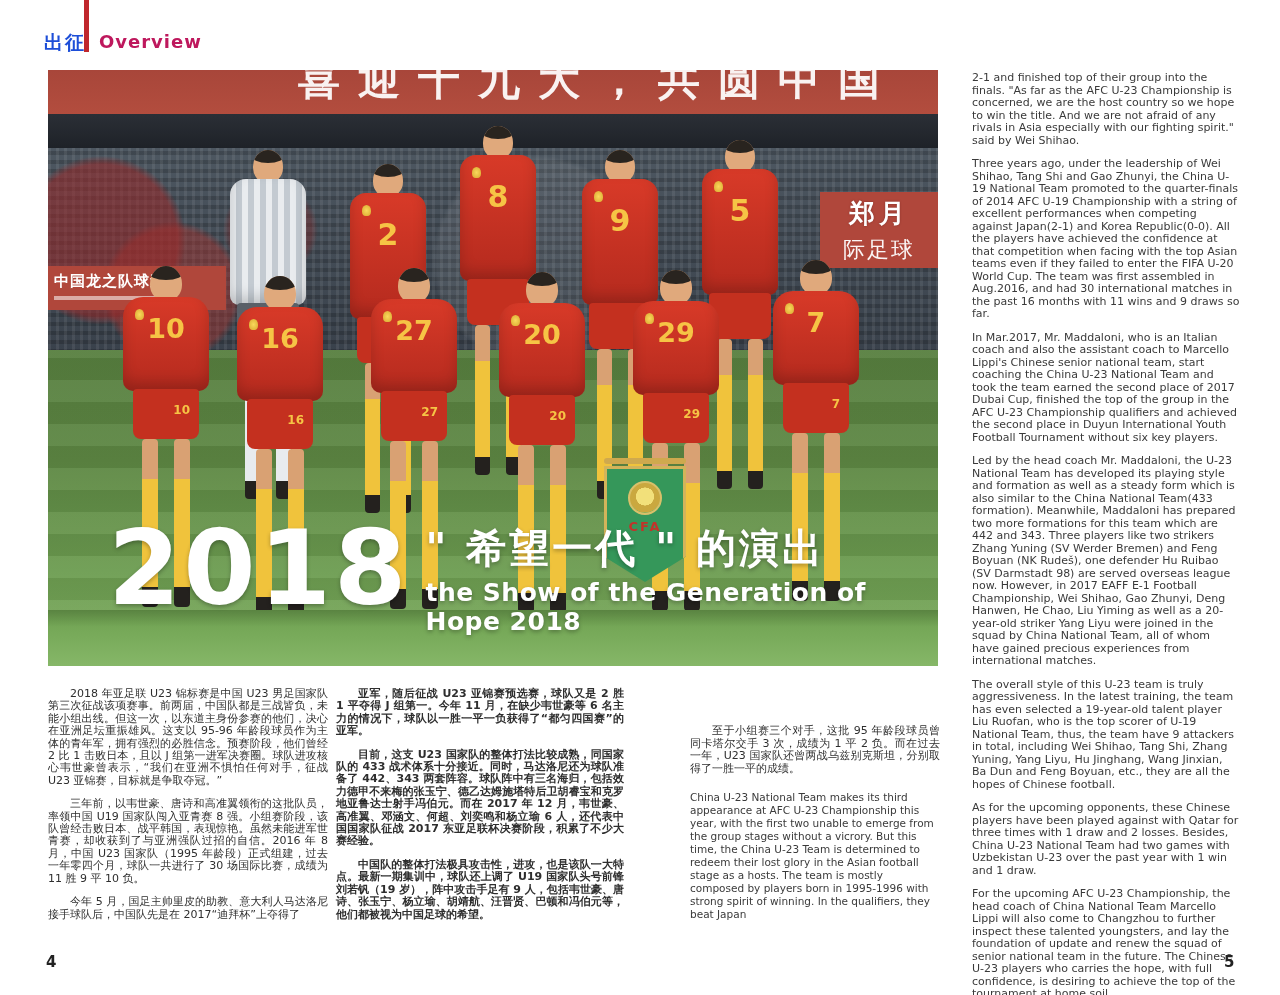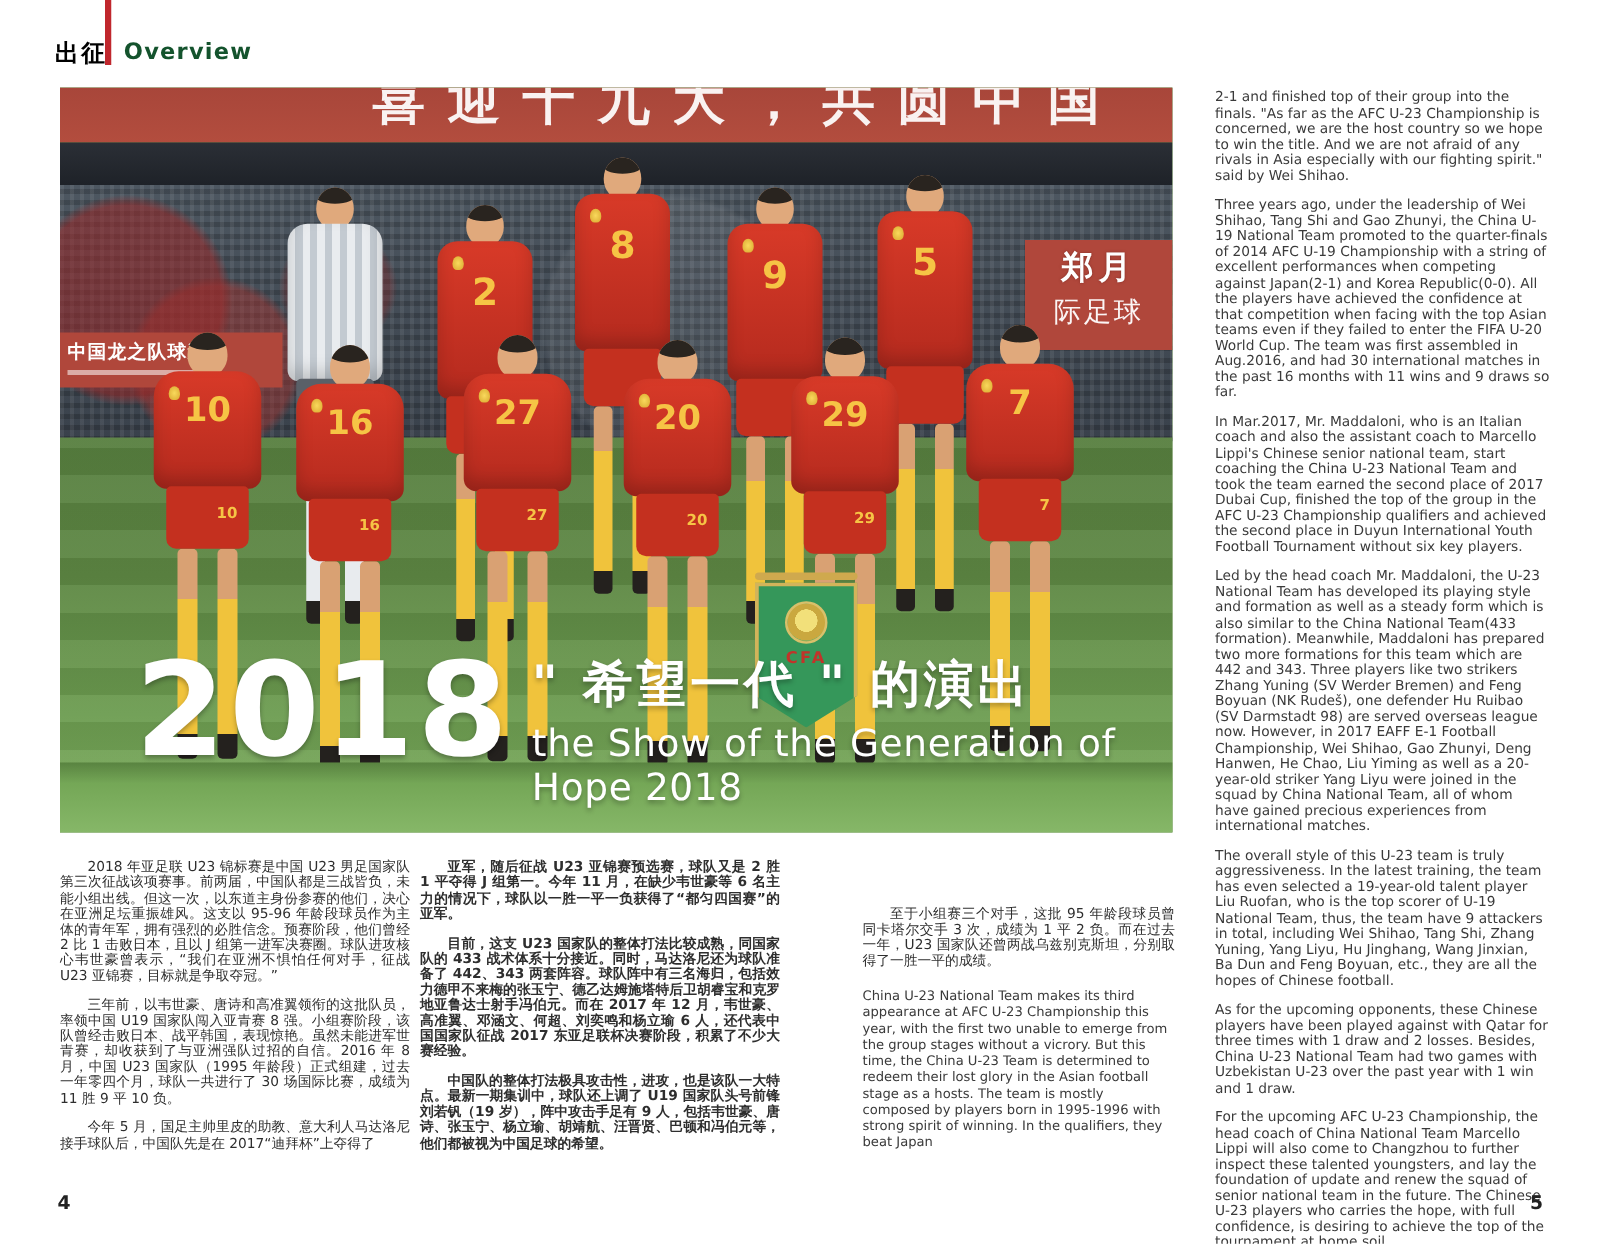--- a/index.html
+++ b/index.html
@@ -7,7 +7,7 @@
   .page { position:relative; width:1280px; height:995px; background:#fff; }
 
   
-  .hdr-cn { position:absolute; left:44px; top:30px; font-size:19px; font-weight:bold; color:#000000; letter-spacing:2px; }
+  .hdr-cn { position:absolute; left:44px; top:30px; font-size:19px; font-weight:bold; color:#1d4ed8; letter-spacing:2px; }
   .hdr-bar { position:absolute; left:84px; top:0; width:5px; height:52px; background:#c0272d; }
   .hdr-en { position:absolute; left:99px; top:31px; font-size:18px; font-weight:bold; color:#14532d; letter-spacing:1px; }
 

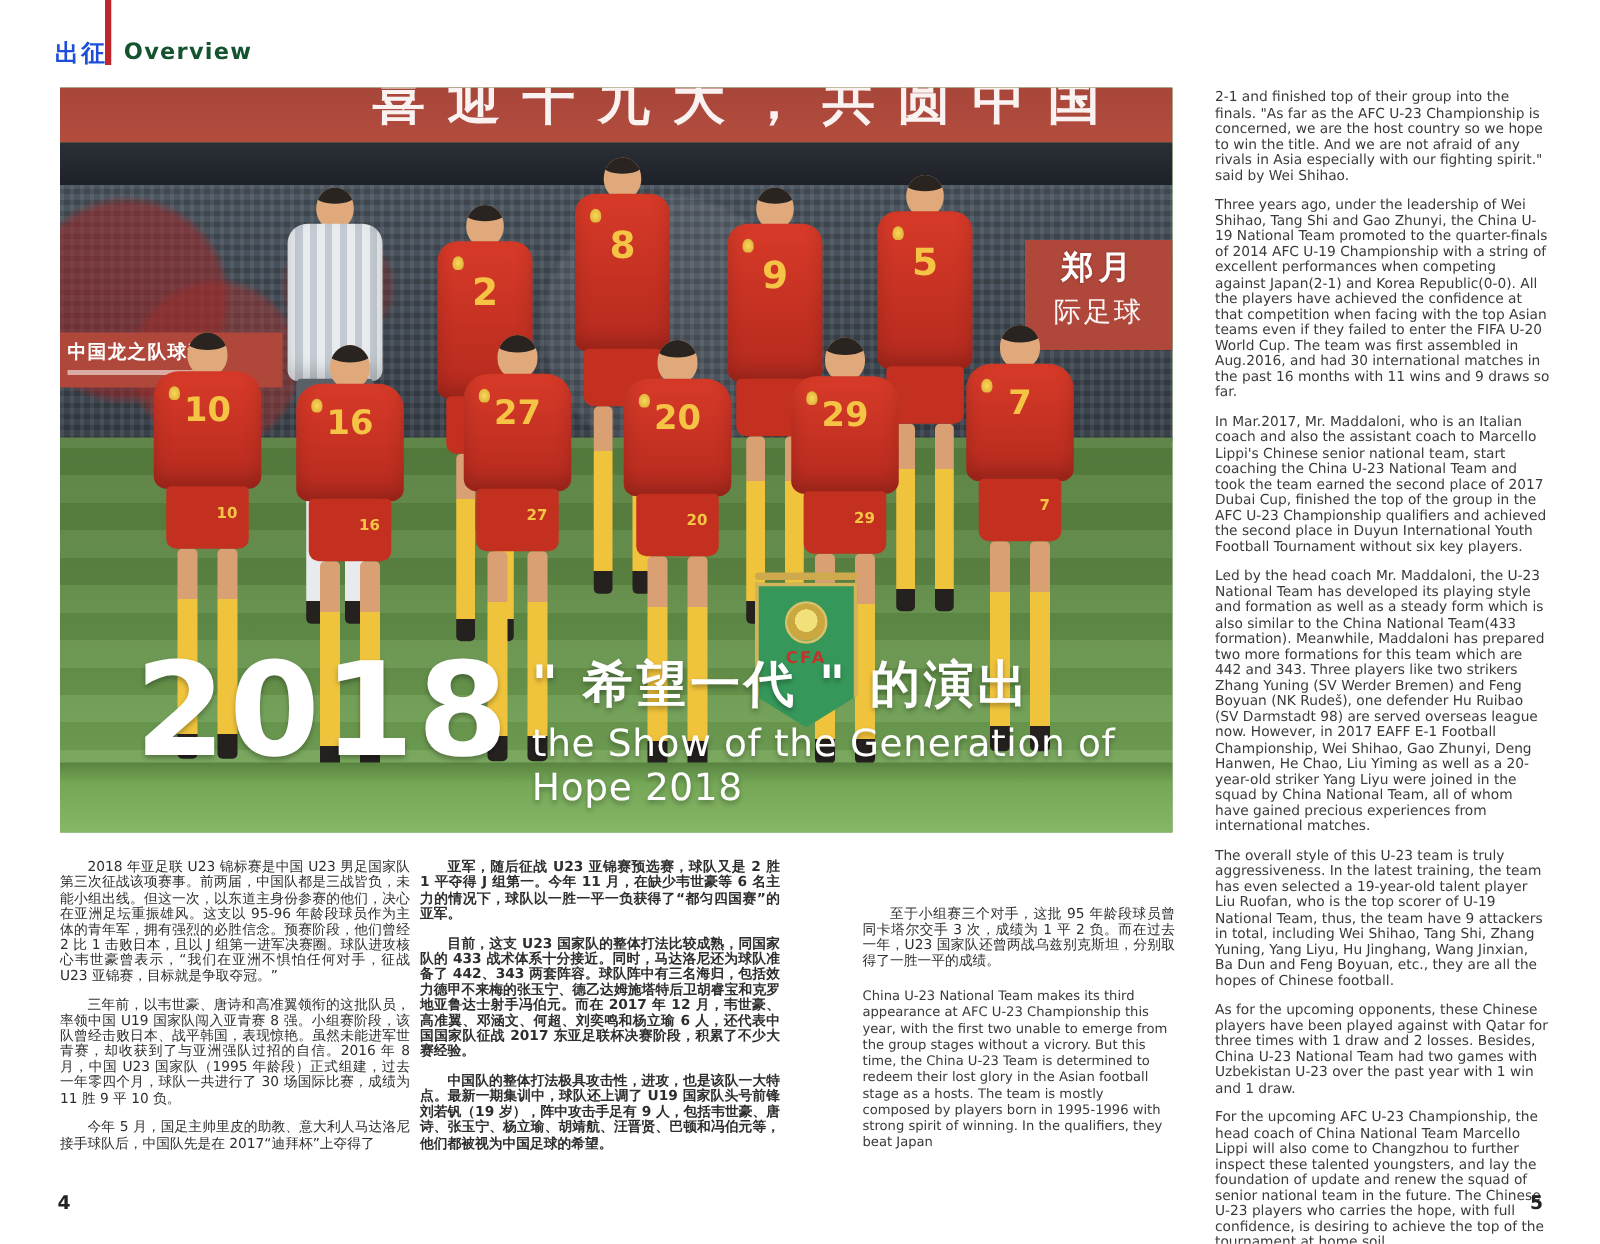--- a/index.html
+++ b/index.html
@@ -9,7 +9,7 @@
   
   .hdr-cn { position:absolute; left:44px; top:30px; font-size:19px; font-weight:bold; color:#1d4ed8; letter-spacing:2px; }
   .hdr-bar { position:absolute; left:84px; top:0; width:5px; height:52px; background:#c0272d; }
-  .hdr-en { position:absolute; left:99px; top:31px; font-size:18px; font-weight:bold; color:#14532d; letter-spacing:1px; }
+  .hdr-en { position:absolute; left:99px; top:31px; font-size:18px; font-weight:bold; color:#be185d; letter-spacing:1px; }
 
   
   .photo { position:absolute; left:48px; top:70px; width:890px; height:596px; overflow:hidden; background:#5d8743; }

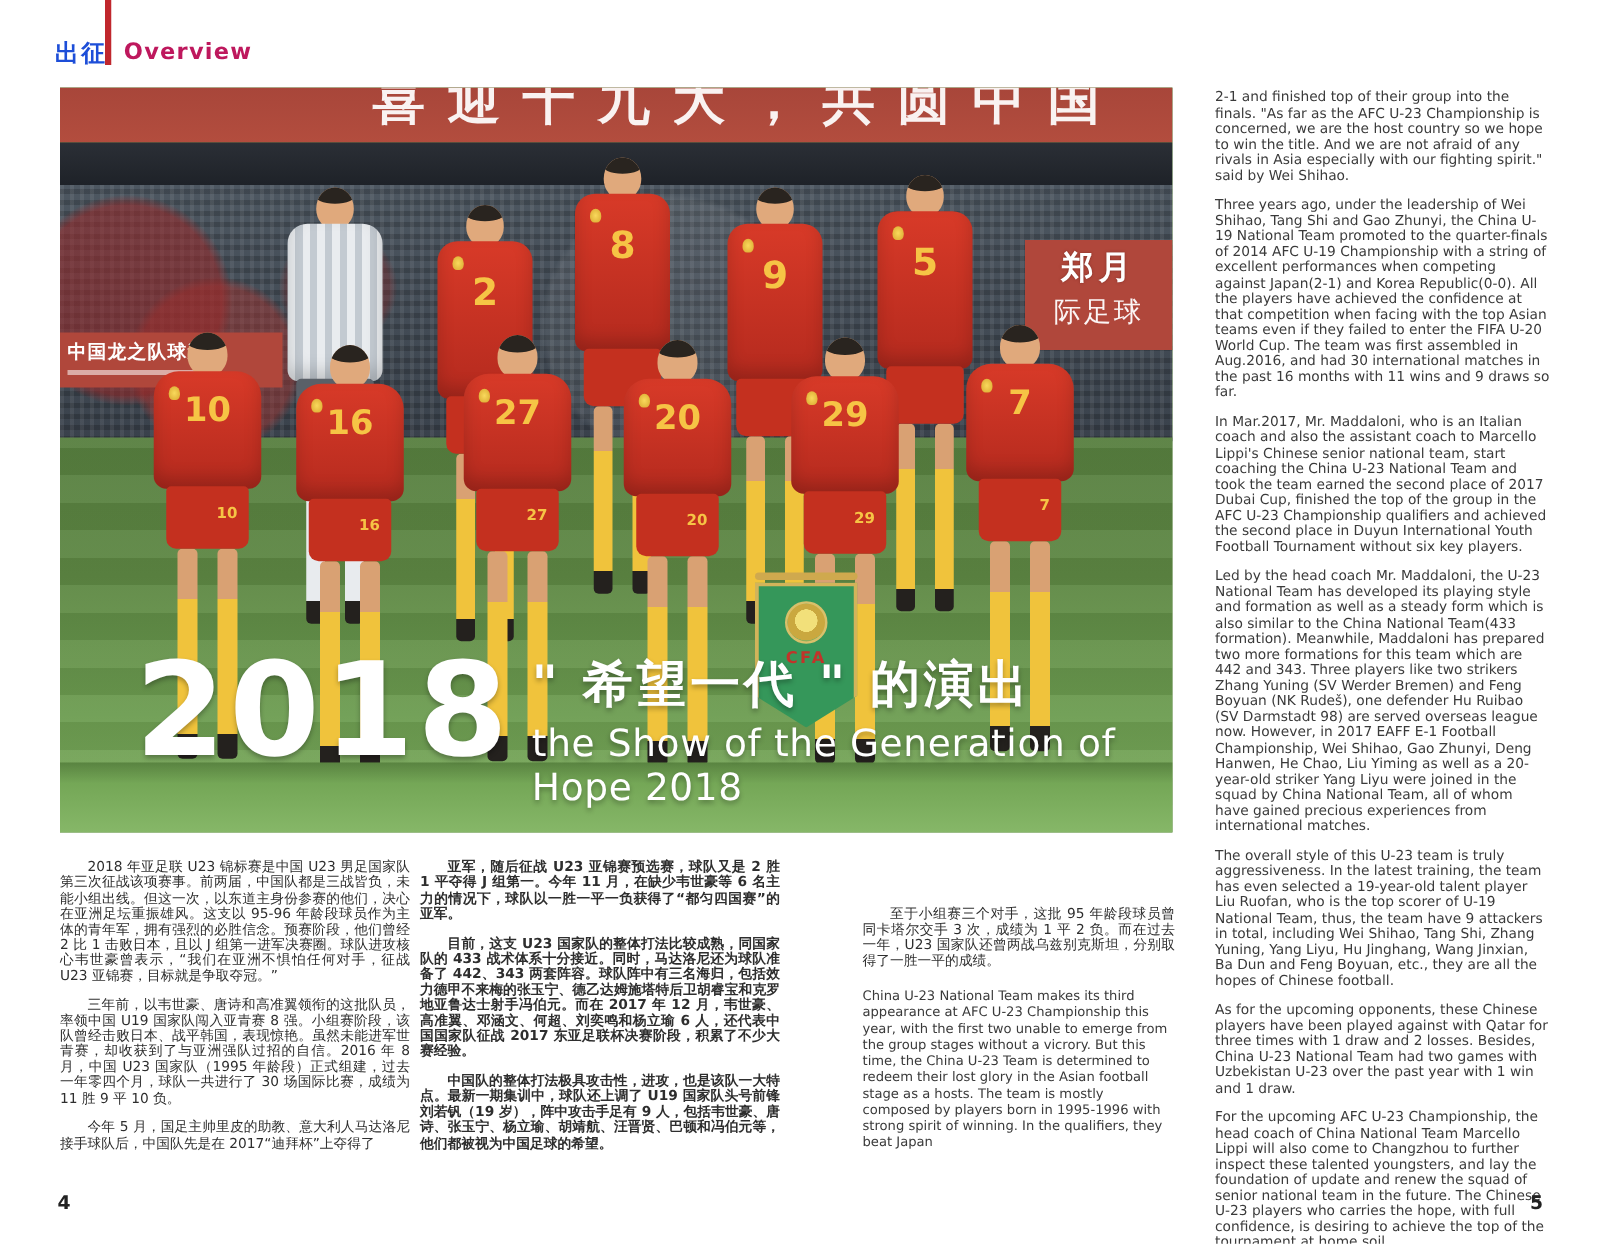--- a/index.html
+++ b/index.html
@@ -29,7 +29,7 @@
   .board-l1 { left:0; top:196px; width:178px; height:44px; padding:6px 6px; font-size:15px; font-weight:bold; letter-spacing:1px; }
   .board-l1::after { content:""; display:block; margin-top:5px; height:4px; width:120px; background:rgba(255,255,255,.55); }
   .board-l2 { left:0; top:368px; width:132px; height:40px; padding:8px 8px; font-size:19px; font-weight:bold; letter-spacing:3px; }
-  .board-r { left:772px; top:122px; width:118px; height:88px; padding:4px 6px; text-align:center; }
+  .board-r { left:772px; top:122px; width:118px; height:76px; padding:4px 6px; text-align:center; }
   .board-r .r1 { font-size:26px; font-weight:bold; letter-spacing:4px; color:#fff; text-shadow:0 0 2px #7e2c24; }
   .board-r .r2 { font-size:22px; font-weight:normal; letter-spacing:2px; color:rgba(255,255,255,.95); margin-top:4px; }
   .pitch { position:absolute; left:0; top:280px; width:890px; height:316px; z-index:1;

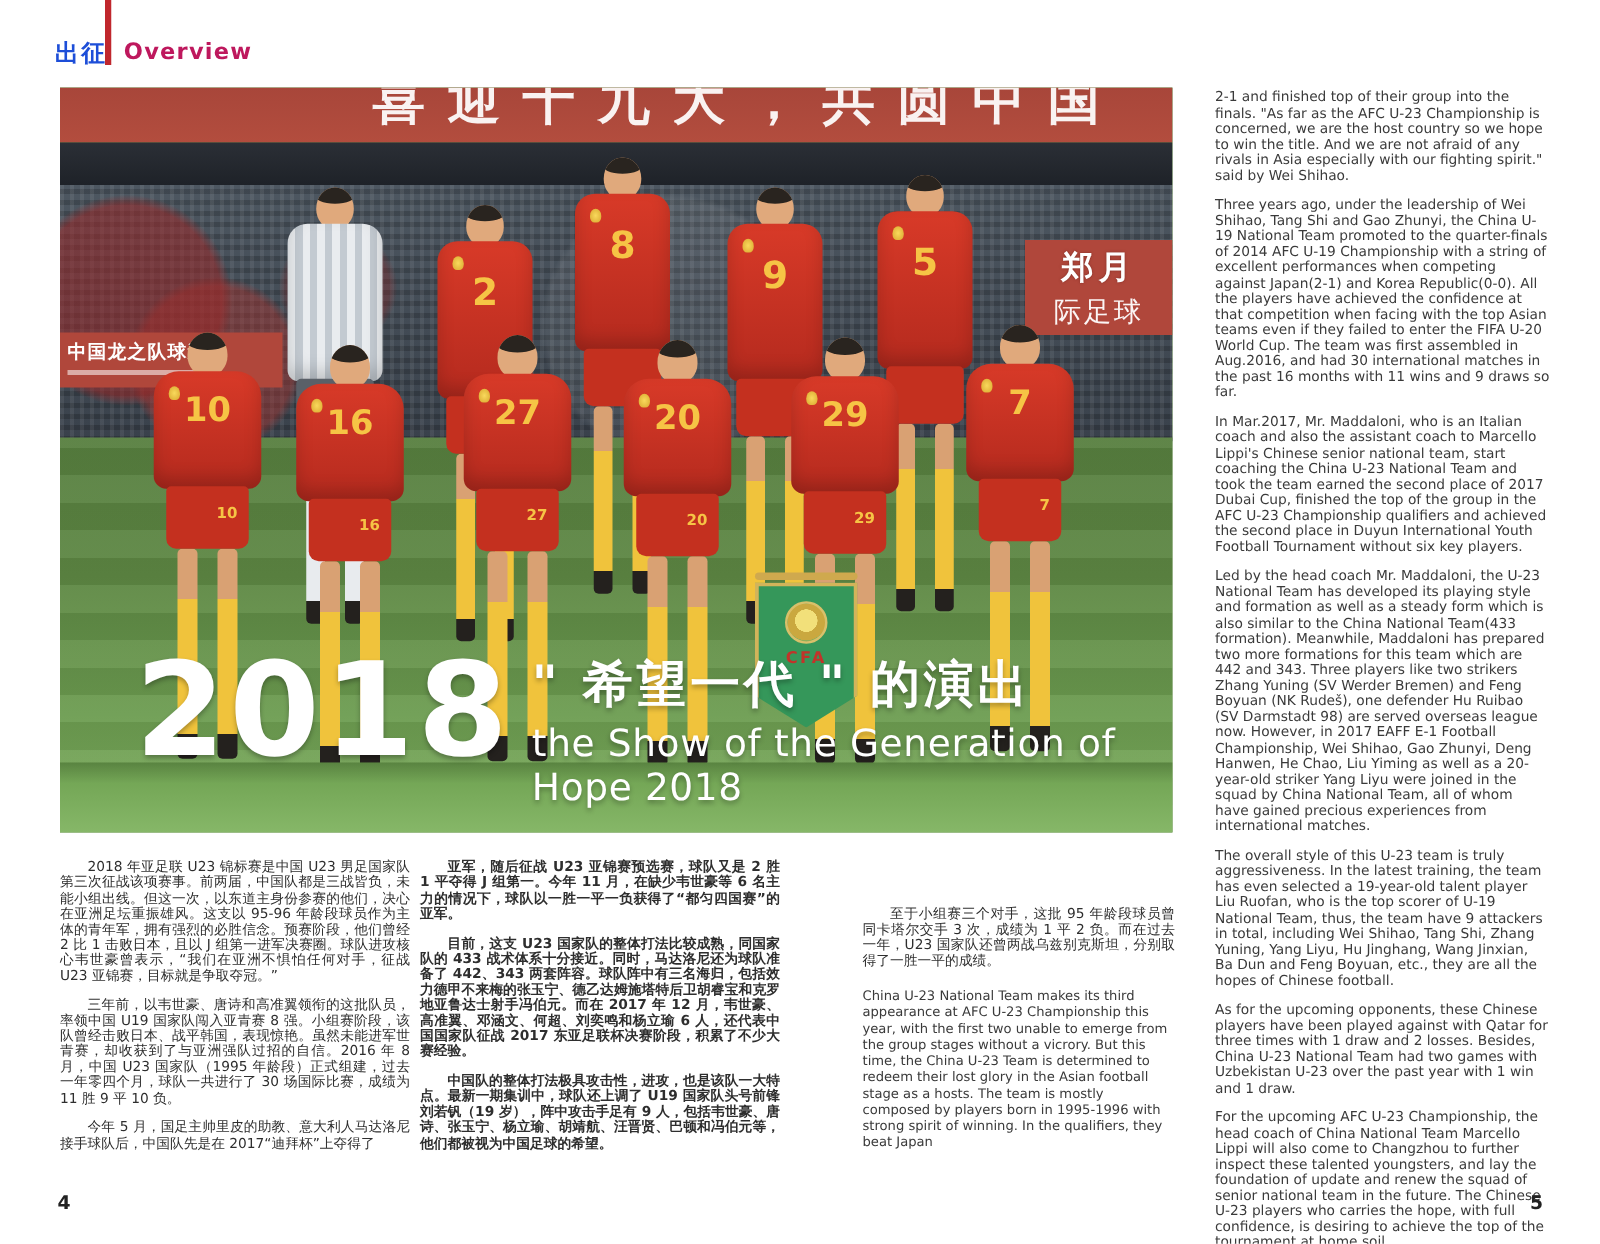--- a/index.html
+++ b/index.html
@@ -77,7 +77,7 @@
   .year { font-size:104px; font-weight:800; line-height:1; letter-spacing:3px; }
   .title-right { margin-left:16px; padding-top:10px; }
   .title-cn { font-size:40px; font-weight:800; letter-spacing:3px; line-height:1.1; }
-  .title-en { font-size:30px; font-weight:400; margin-top:8px; letter-spacing:.5px; }
+  .title-en { font-size:25px; font-weight:700; margin-top:8px; letter-spacing:.5px; }
 
   
   .cols { position:absolute; left:48px; top:688px; width:892px; display:flex; align-items:flex-end; }

